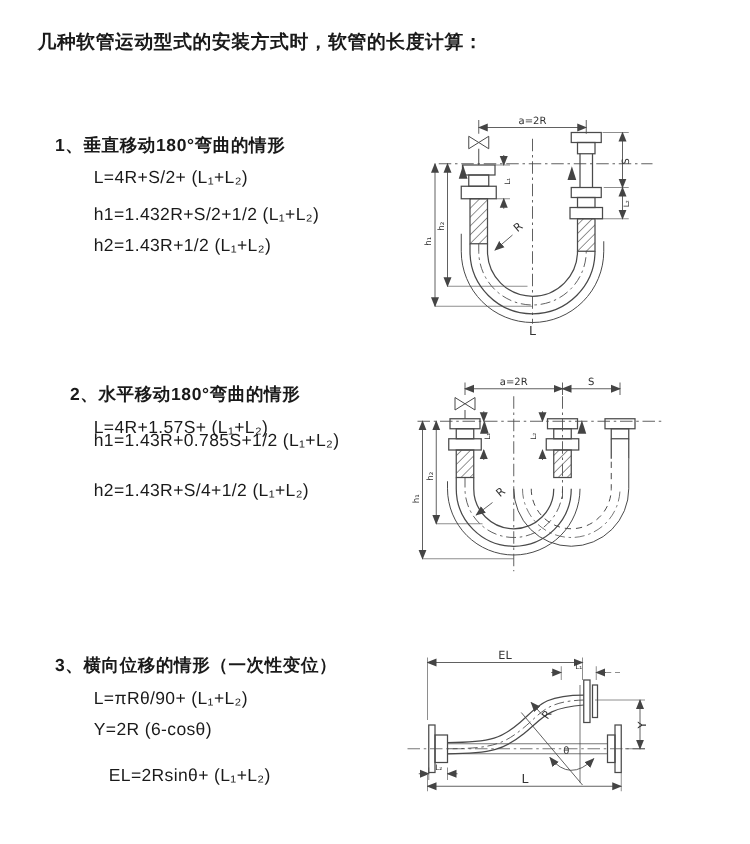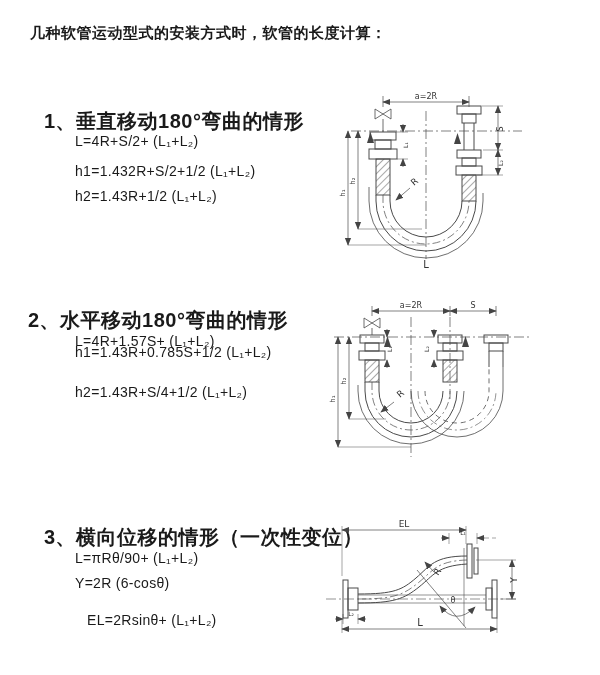--- a/index.html
+++ b/index.html
@@ -10,7 +10,7 @@
   }
   .abs{position:absolute;white-space:nowrap;}
   .title{font-size:15px;font-weight:bold;letter-spacing:.5px;font-family:Liberation Mono, monospace;}
-  .heading{font-size:20px;font-weight:bold;letter-spacing:.5px;}
+  .heading{font-size:14px;font-weight:bold;letter-spacing:.5px;}
   .formula{font-size:14px;letter-spacing:.3px;}
   figure{margin:16px;padding:0;}
   svg{display:block;}

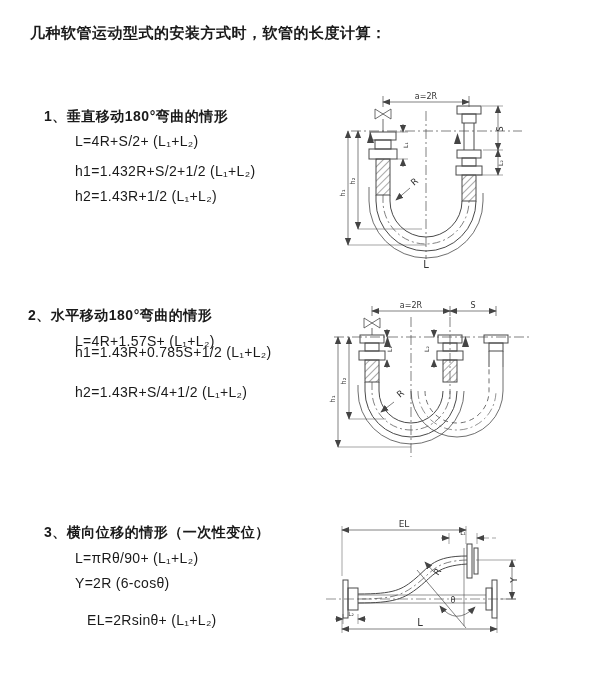--- a/index.html
+++ b/index.html
@@ -122,7 +122,7 @@
 </svg>
 </figure>
 
-<div class="abs heading" style="left:28px;top:307px;">2、水平移动180°弯曲的情形</div>
+<div class="abs heading" style="left:56px;top:307px;">2、水平移动180°弯曲的情形</div>
 <div class="abs formula" style="left:75px;top:333px;">L=4R+1.57S+ (L₁+L₂)</div>
 <div class="abs formula" style="left:75px;top:344px;">h1=1.43R+0.785S+1/2 (L₁+L₂)</div>
 <div class="abs formula" style="left:75px;top:384px;">h2=1.43R+S/4+1/2 (L₁+L₂)</div>

